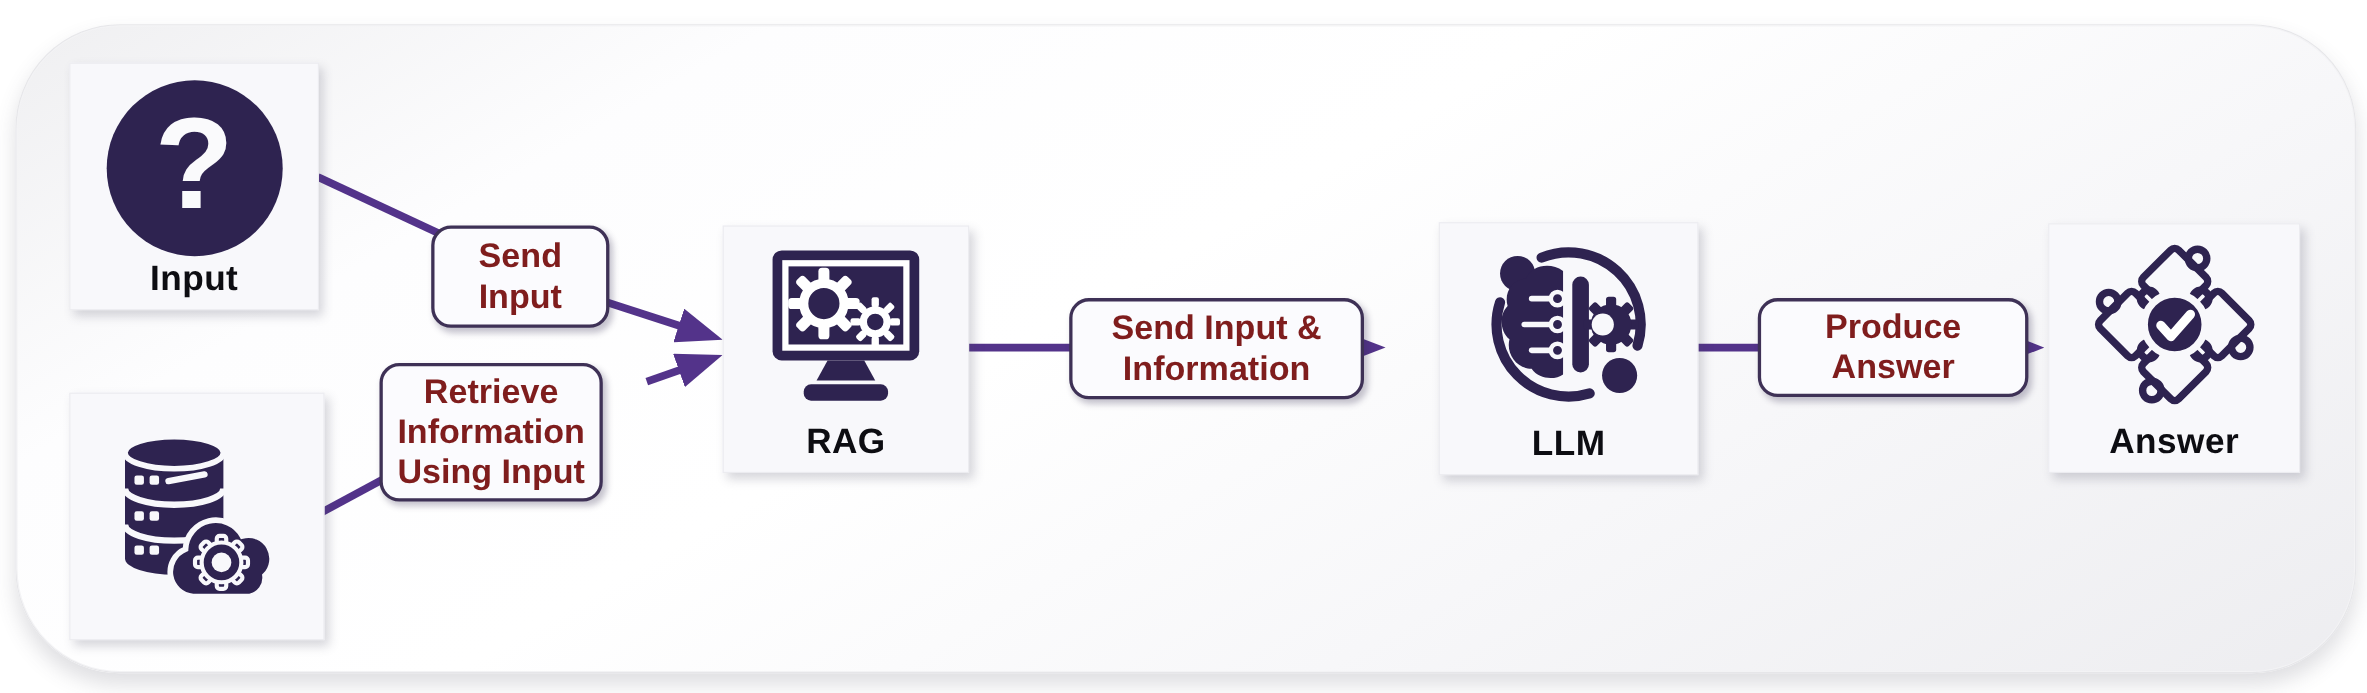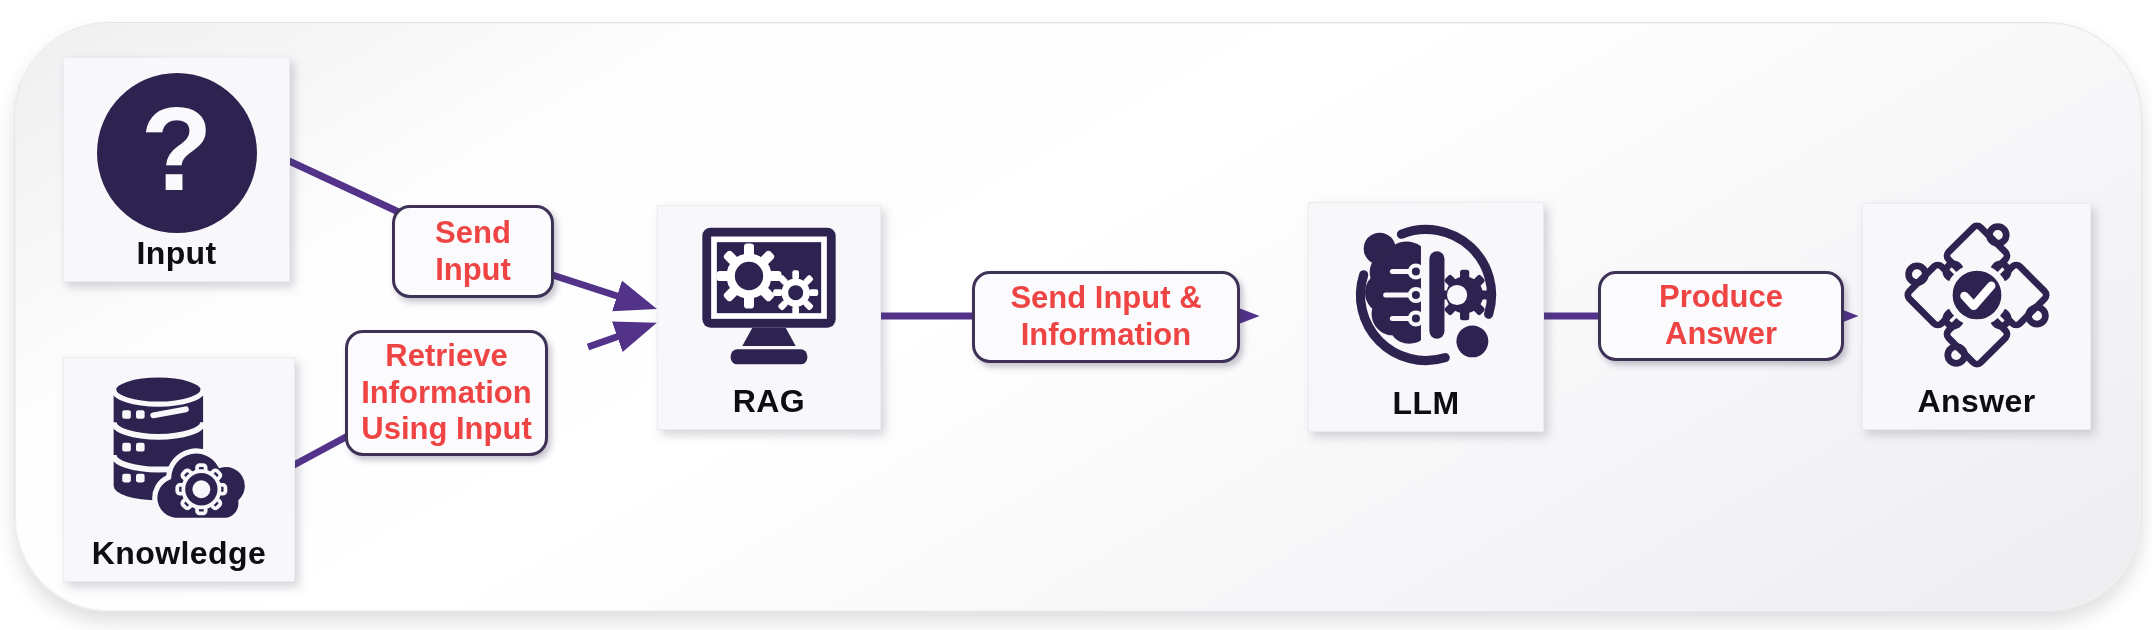--- a/index.html
+++ b/index.html
@@ -88,7 +88,7 @@
     align-items: center;
     justify-content: center;
     text-align: center;
-    color: #ef4444;
+    color: #7f1d1d;
     font-size: 31px;
     font-weight: 700;
     line-height: 1.18;

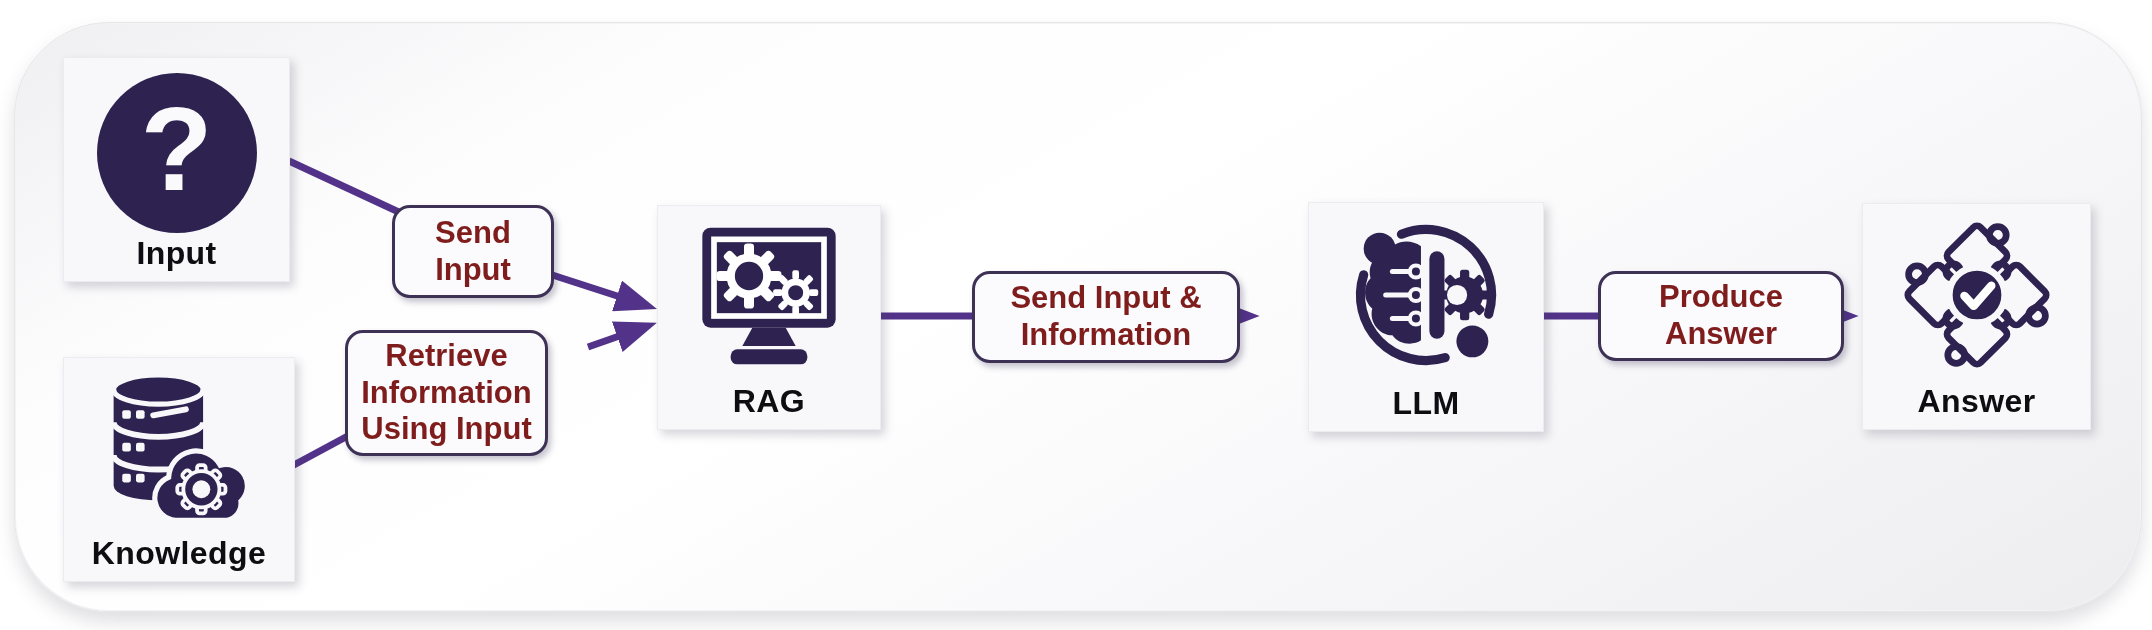--- a/index.html
+++ b/index.html
@@ -184,7 +184,6 @@
         </g>
       </svg>
     </div>
-    <div class="caption">Knowledge</div>
   </div>
 
   <div class="node" id="node-rag">

